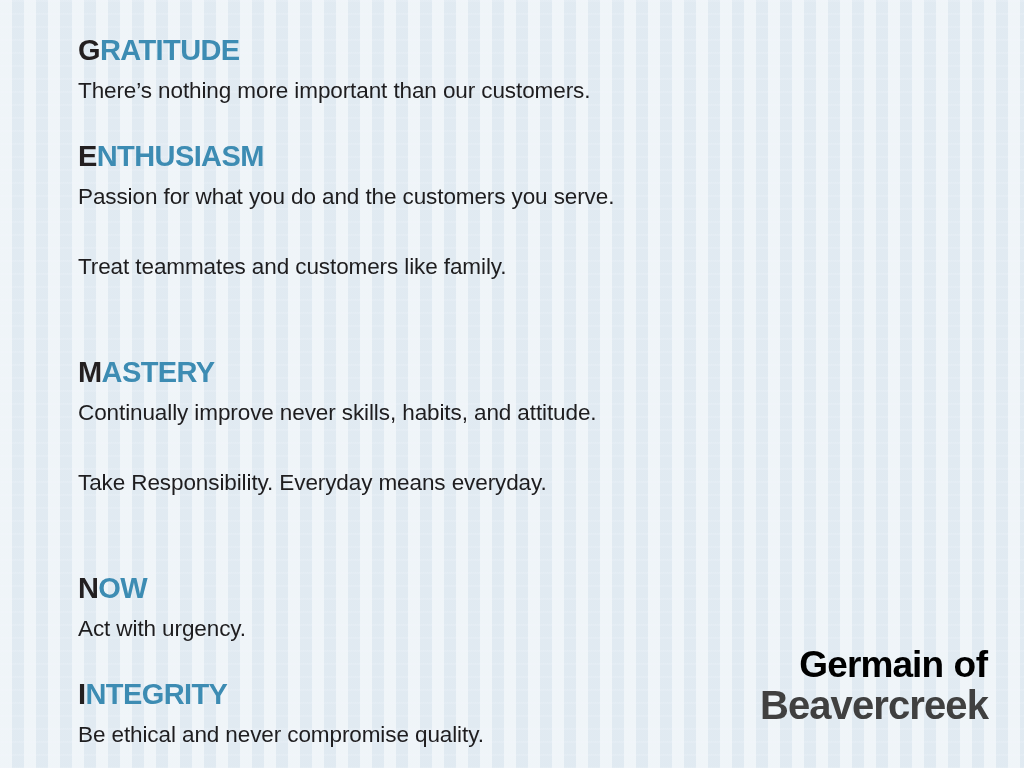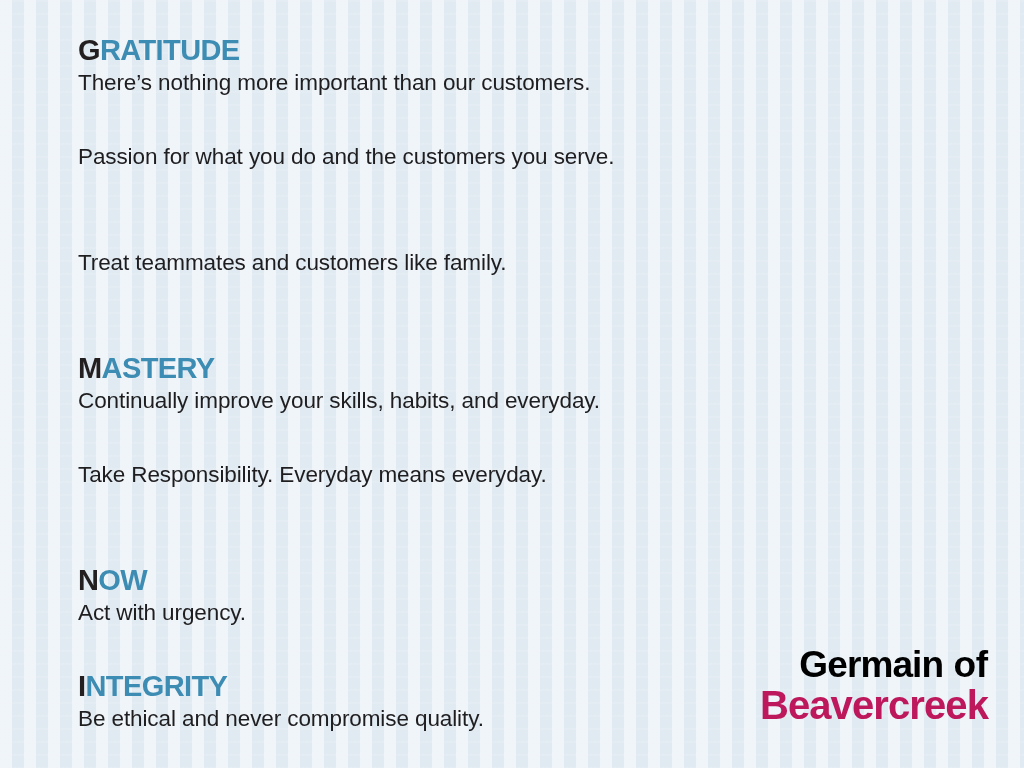--- a/index.html
+++ b/index.html
@@ -86,7 +86,7 @@
     line-height:1.30;
     color:#1e1d1f;
     letter-spacing:-0.1px;
-    margin-top:2px;
+    margin-top:10px;
     white-space:nowrap;
   }
 

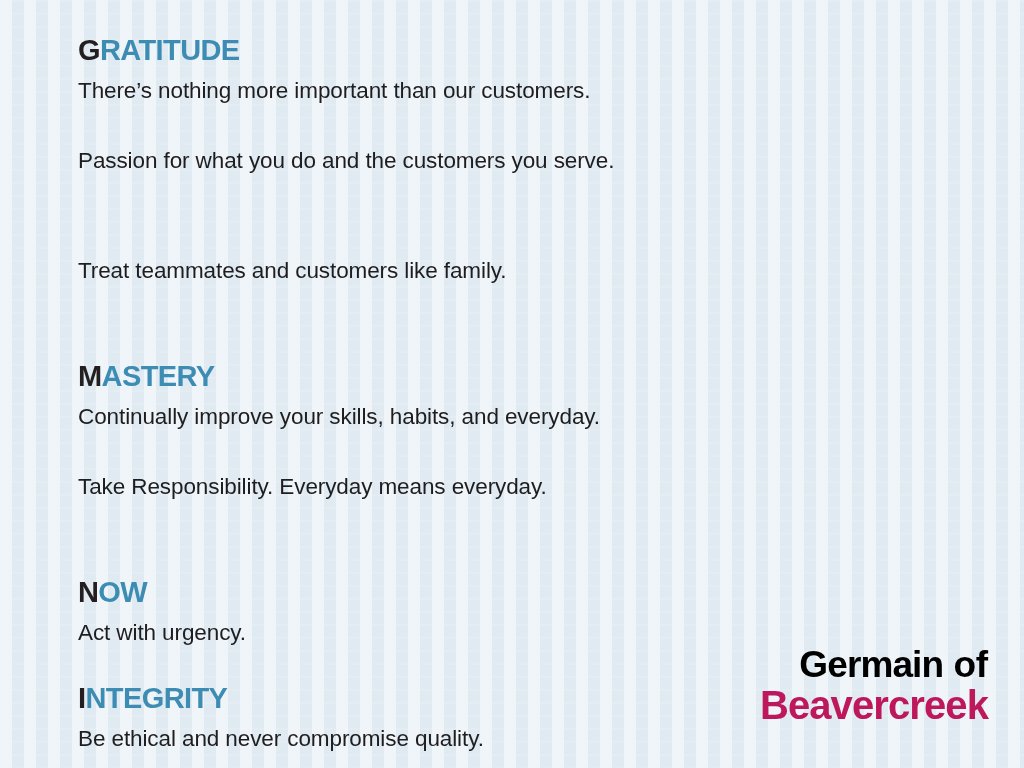--- a/index.html
+++ b/index.html
@@ -138,6 +138,7 @@
         <div class="value-desc">There’s nothing more important than our customers.</div>
       </div>
       <div class="value-block">
+        <div class="value-title"><span class="lead">E</span><span class="rest">NTHUSIASM</span></div>
         <div class="value-desc">Passion for what you do and the customers you serve.</div>
       </div>
       <div class="value-block">

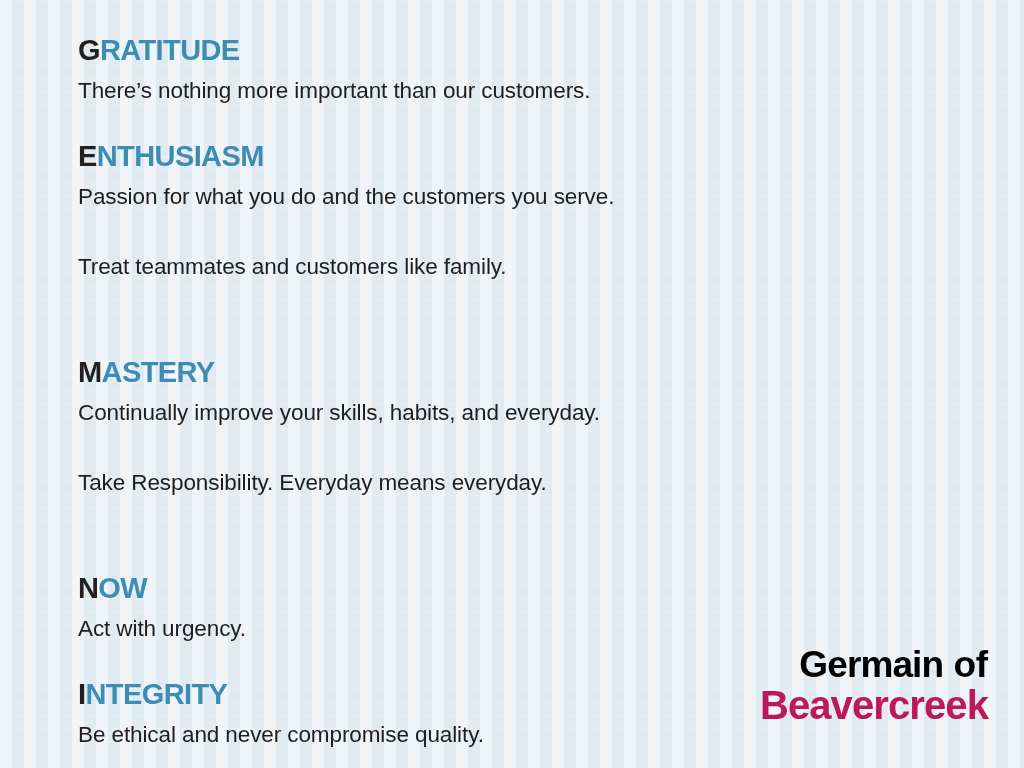--- a/index.html
+++ b/index.html
@@ -146,7 +146,7 @@
       </div>
       <div class="value-block">
         <div class="value-title"><span class="lead">M</span><span class="rest">ASTERY</span></div>
-        <div class="value-desc">Continually improve your skills, habits, and everyday.</div>
+        <div class="value-desc">Continually improve never skills, habits, and attitude.</div>
       </div>
       <div class="value-block">
         <div class="value-desc">Take Responsibility. Everyday means everyday.</div>

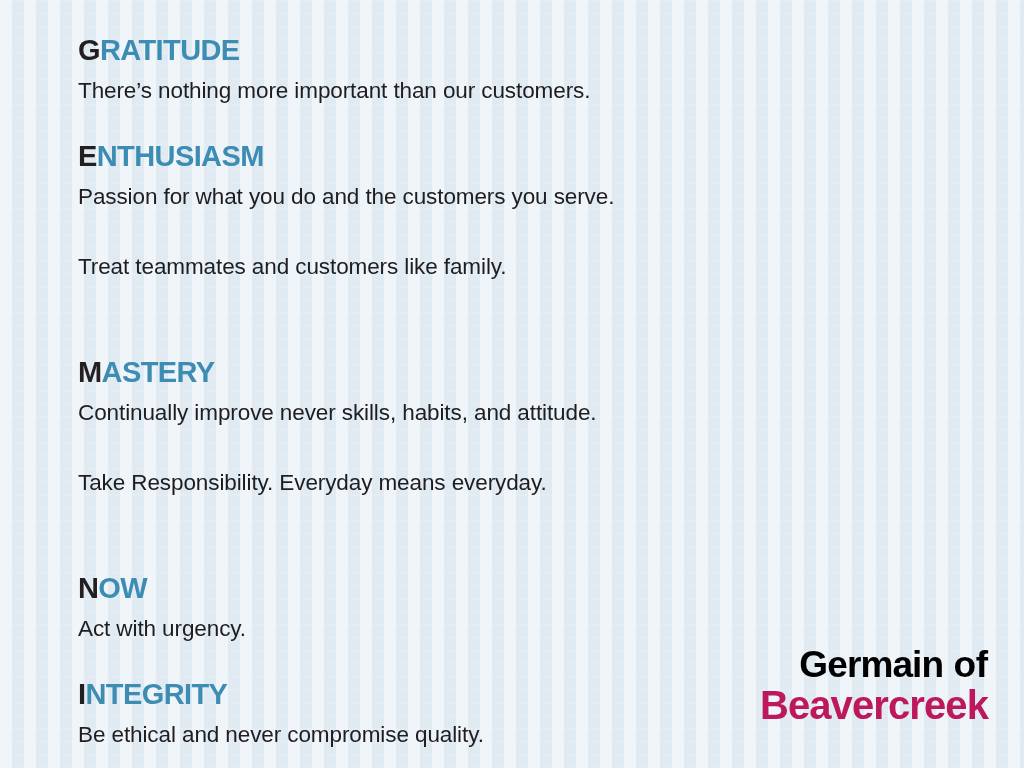--- a/index.html
+++ b/index.html
@@ -120,7 +120,7 @@
   .logo-line2 {
     font-size:40px;
     font-weight:bold;
-    color:#be185d;
+    color:#404040;
     letter-spacing:-0.9px;
     margin-top:1px;
   }

